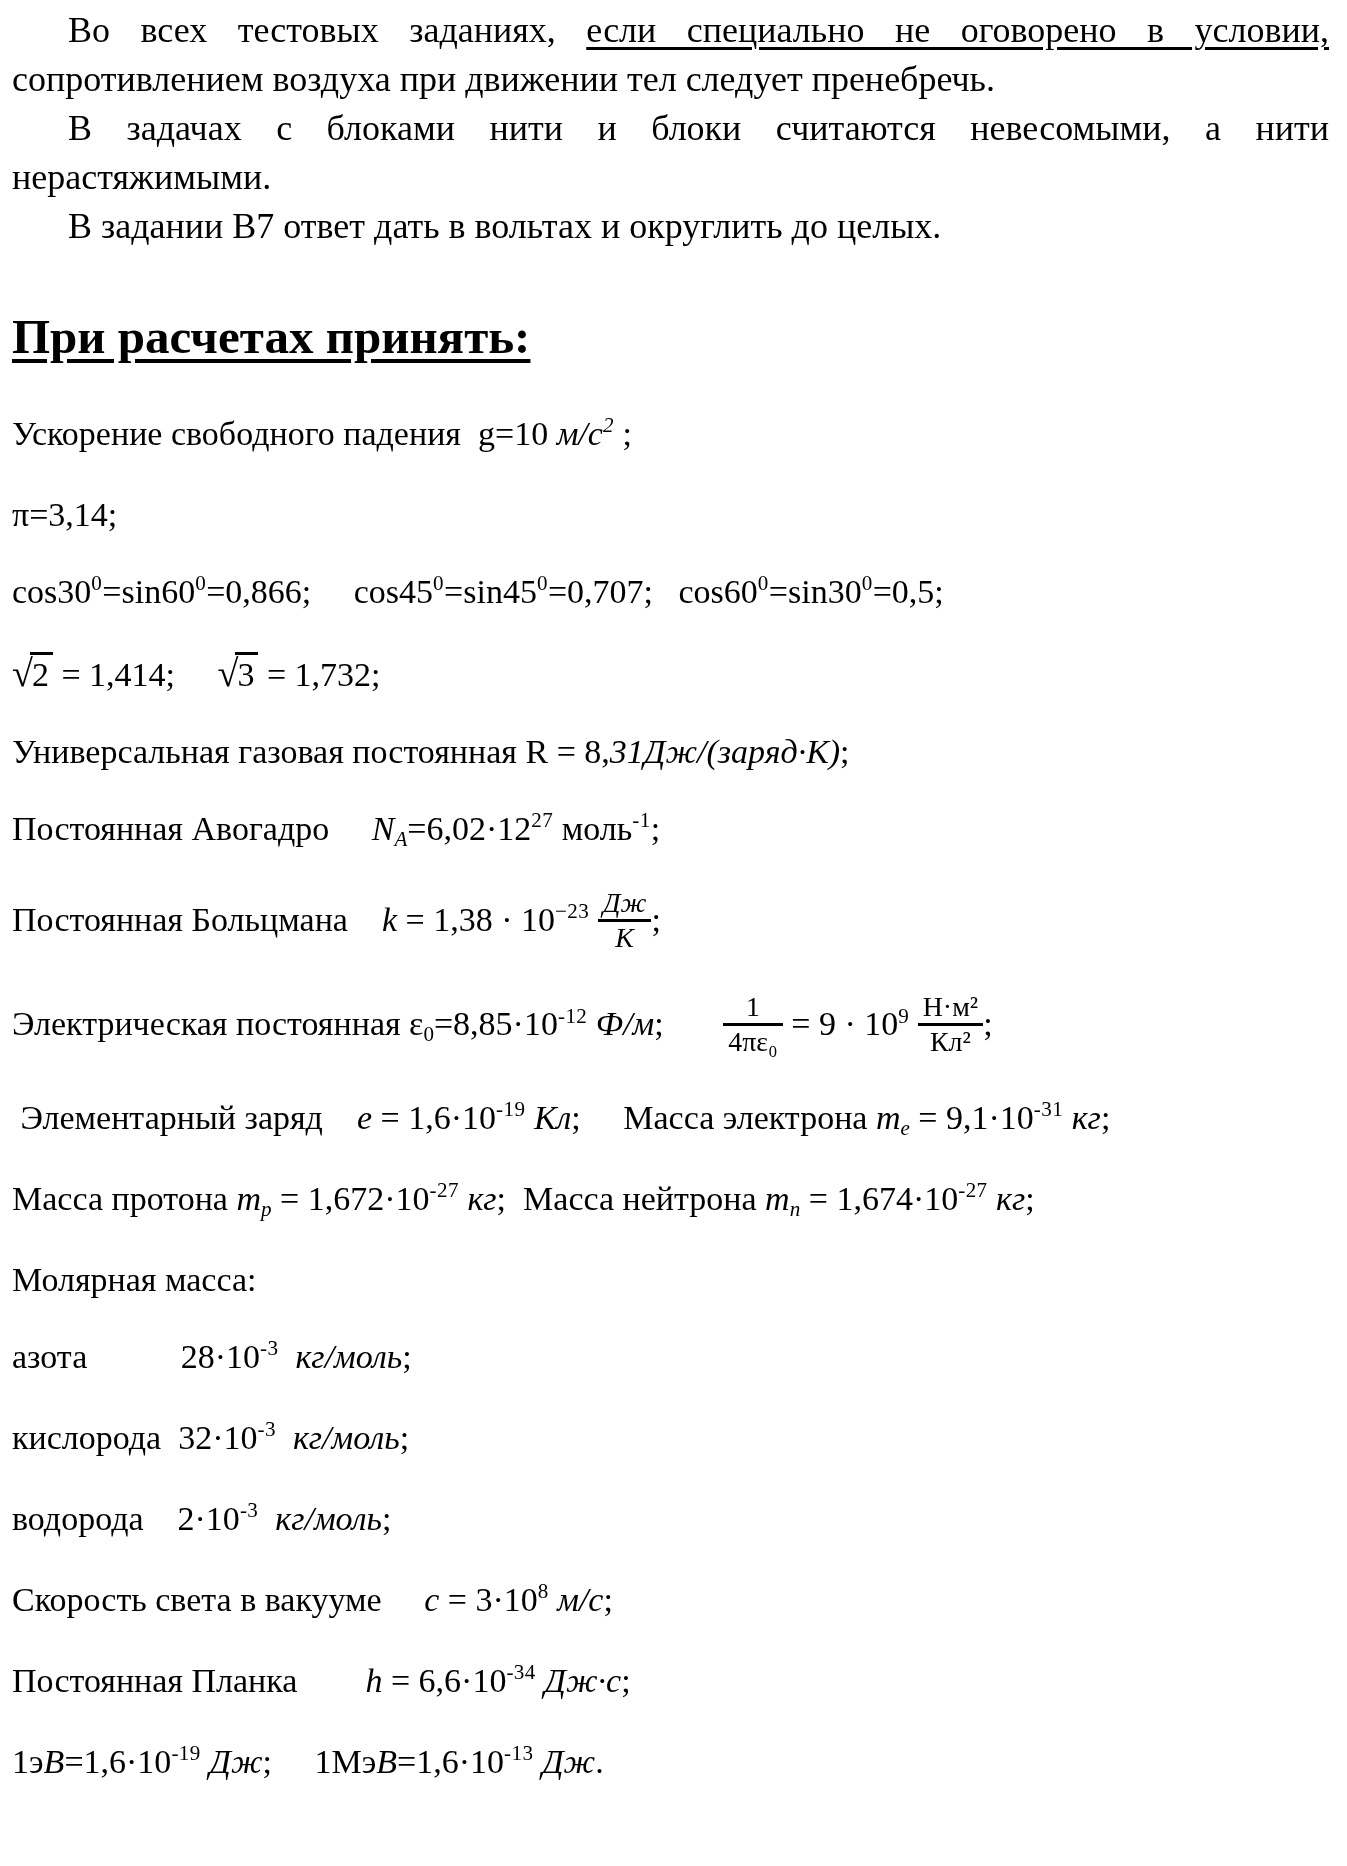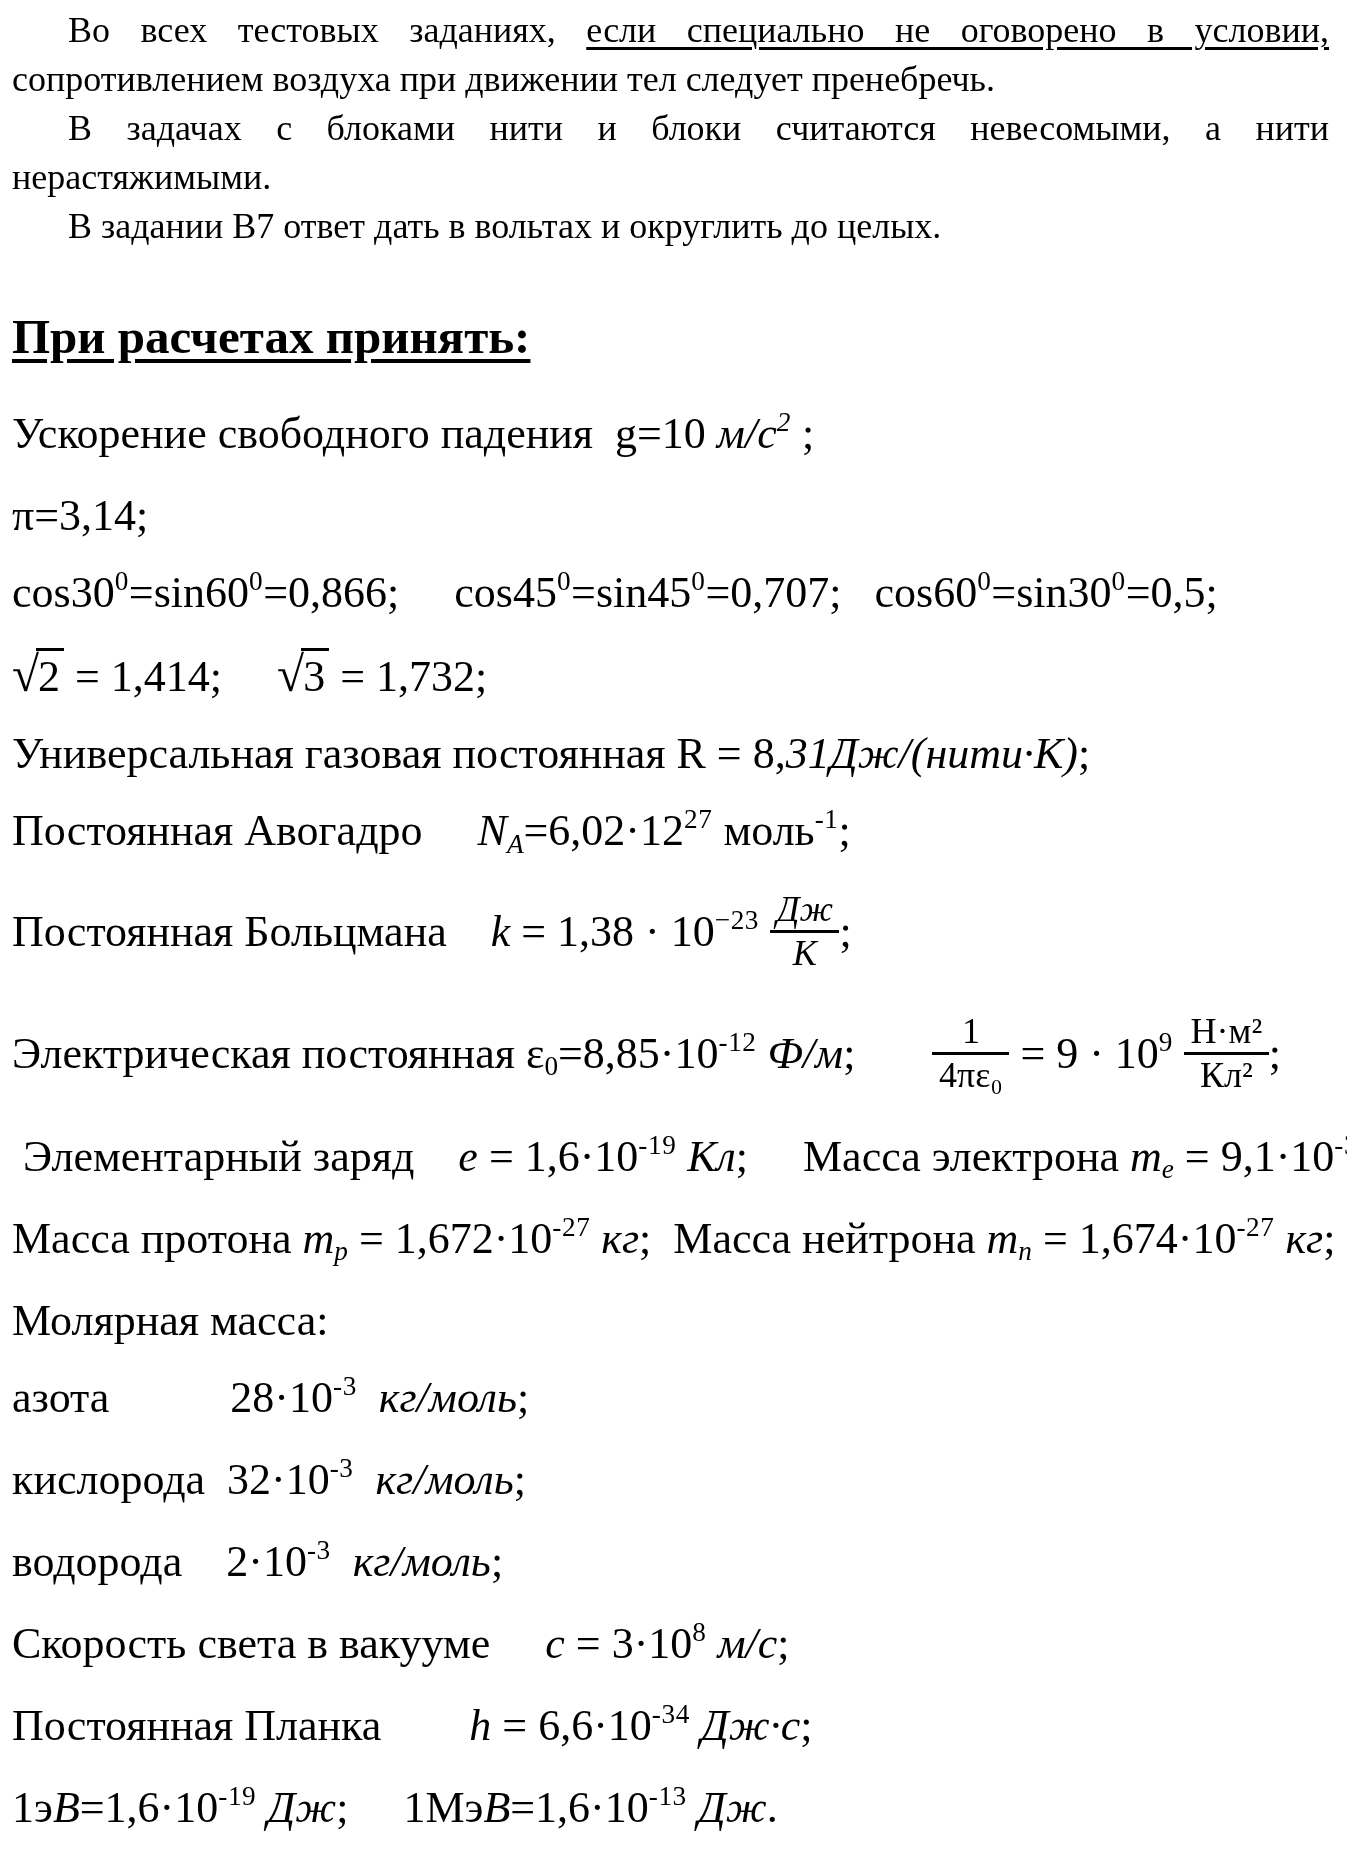--- a/index.html
+++ b/index.html
@@ -23,7 +23,7 @@
   
   #constants{margin-top:56px;}
   .cline{
-    font-size:44px;line-height:38px;margin-bottom:39px;white-space:nowrap;margin-top:16px;
+    font-size:34px;line-height:38px;margin-bottom:39px;white-space:nowrap;margin-top:16px;
   }
   .cline:last-child{margin-bottom:0;}
   

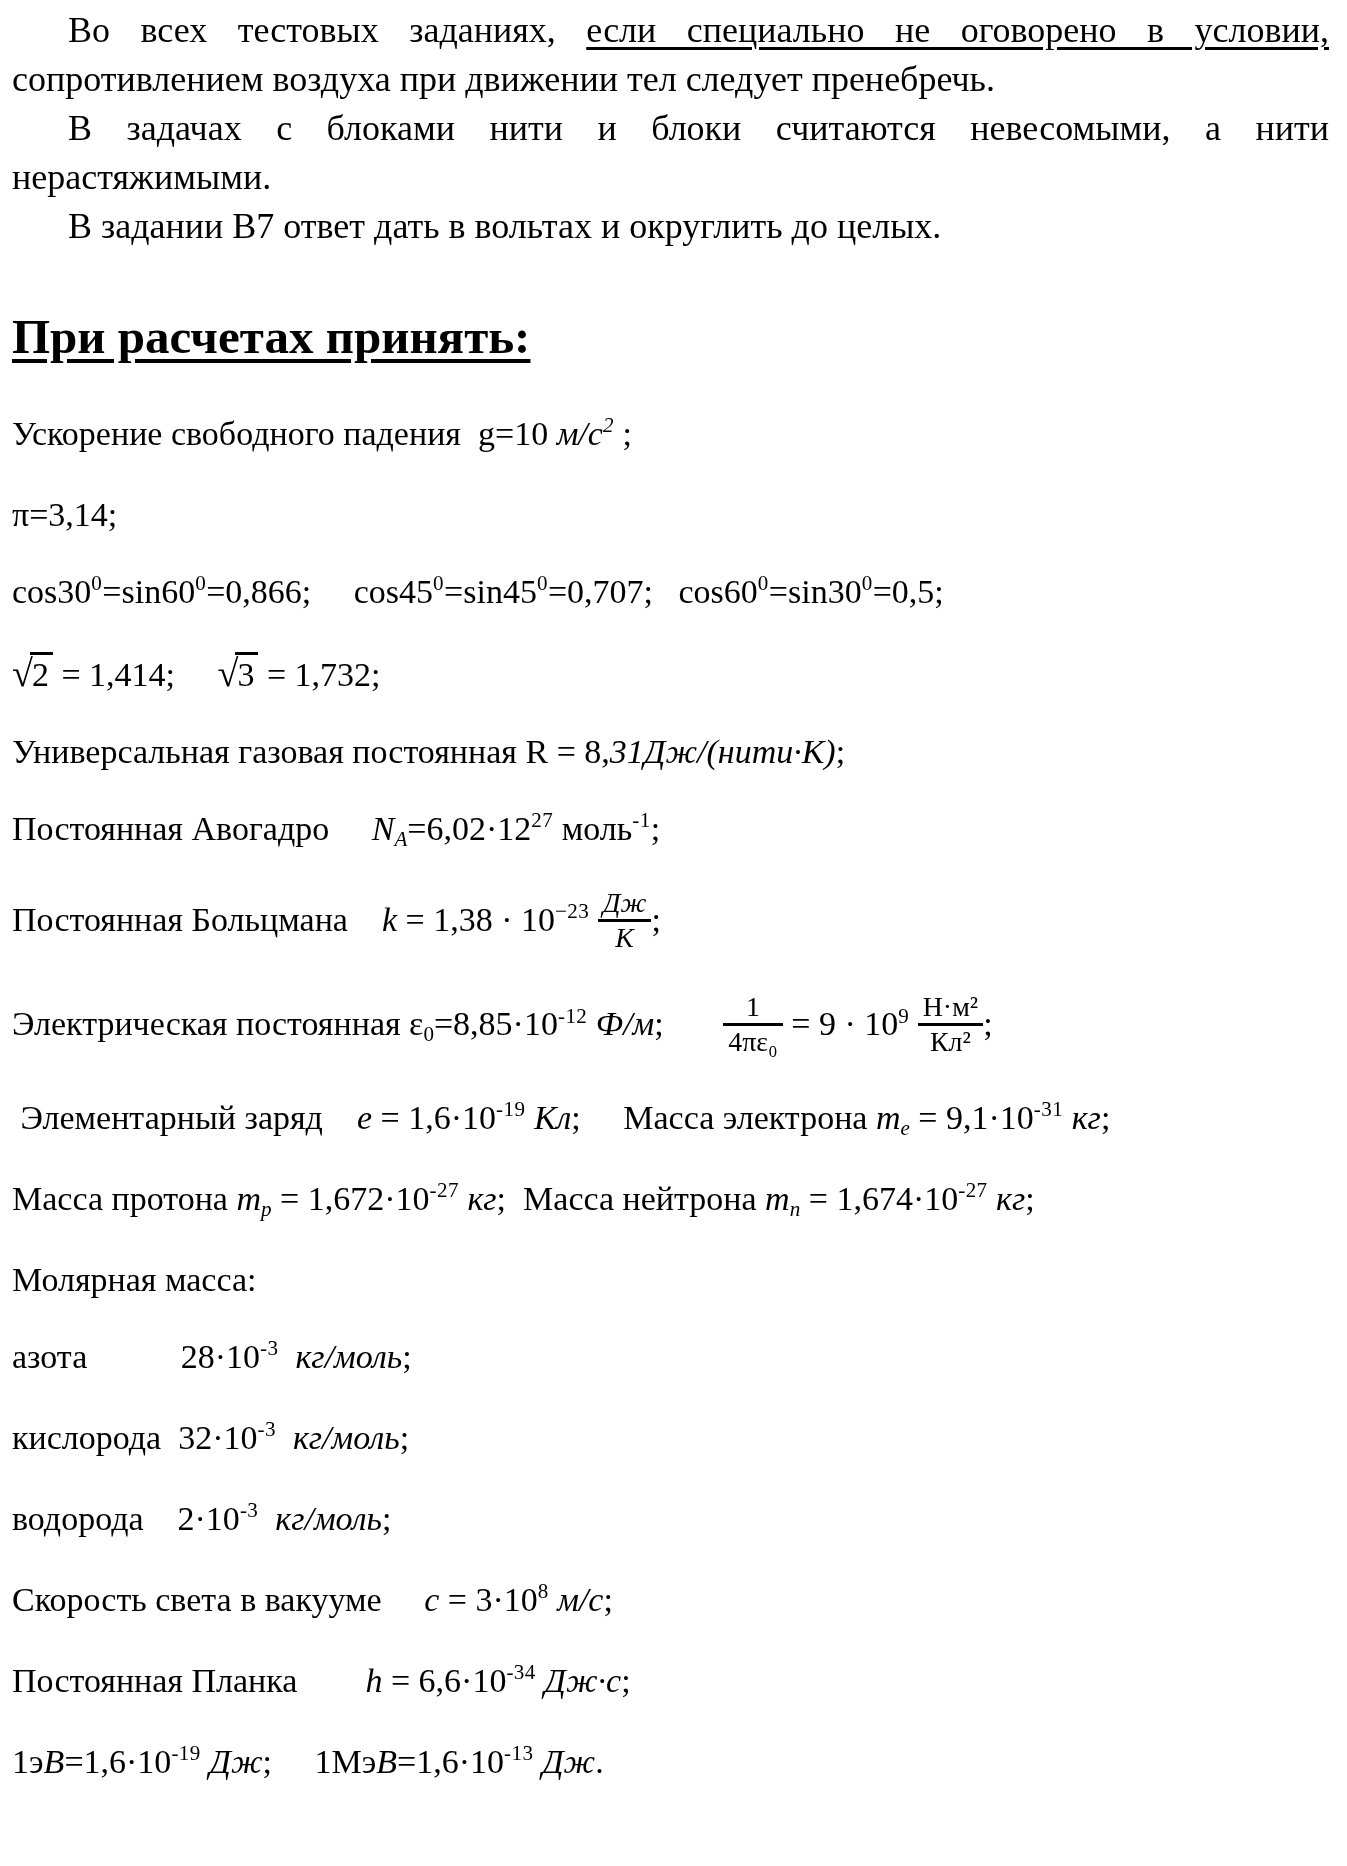--- a/index.html
+++ b/index.html
@@ -56,7 +56,7 @@
       <div class="cline"><span class="">π=3,14;</span></div>
       <div class="cline"><span class="">cos30</span><span class="sup">0</span><span class="">=sin60</span><span class="sup">0</span><span class="">=0,866;&nbsp;&nbsp;&nbsp;&nbsp; </span><span class="">cos45</span><span class="sup">0</span><span class="">=sin45</span><span class="sup">0</span><span class="">=0,707;&nbsp;&nbsp; </span><span class="">cos60</span><span class="sup">0</span><span class="">=sin30</span><span class="sup">0</span><span class="">=0,5;</span></div>
       <div class="cline"><span class="rad"><span class="radsign">√</span><span class="radval">2</span></span><span class=""> = 1,414;&nbsp;&nbsp;&nbsp;&nbsp; </span><span class="rad"><span class="radsign">√</span><span class="radval">3</span></span><span class=""> = 1,732;</span></div>
-      <div class="cline"><span class="">Универсальная газовая постоянная R = 8,</span><span class="i">31Дж/(нити·К)</span><span class="">;</span></div>
+      <div class="cline"><span class="">Универсальная газовая постоянная R = 8,</span><span class="i">31Дж/(заряд·К)</span><span class="">;</span></div>
       <div class="cline"><span class="">Постоянная Авогадро&nbsp;&nbsp;&nbsp;&nbsp; </span><span class="i">N</span><span class="i sub">A</span><span class="">=6,02·12</span><span class="sup">27</span><span class=""> моль</span><span class="sup">-1</span><span class="">;</span></div>
       <div class="cline"><span class="">Постоянная Больцмана&nbsp;&nbsp;&nbsp; </span><span class="i">k</span><span class=""> = 1,38 · 10</span><span class="sup">−23</span><span class=""> </span><span class="frac i"><span class="num">Дж</span><span class="den">К</span></span><span class="">;</span></div>
       <div class="cline"><span class="">Электрическая постоянная ε</span><span class="sub">0</span><span class="">=8,85·10</span><span class="sup">-12</span><span class=""> </span><span class="i">Ф/м</span><span class="">;&nbsp;&nbsp;&nbsp;&nbsp;&nbsp;&nbsp; </span><span class="frac"><span class="num">1</span><span class="den">4πε₀</span></span><span class=""> = 9 · 10</span><span class="sup">9</span><span class=""> </span><span class="frac"><span class="num">Н·м²</span><span class="den">Кл²</span></span><span class="">;</span></div>

